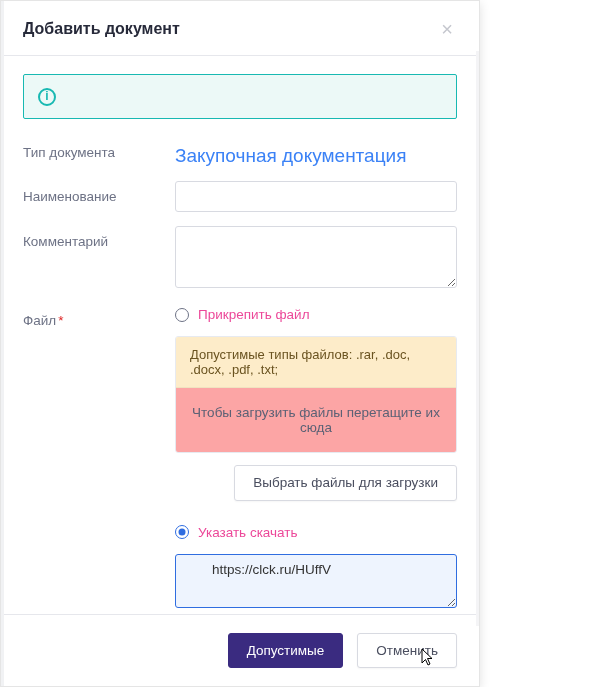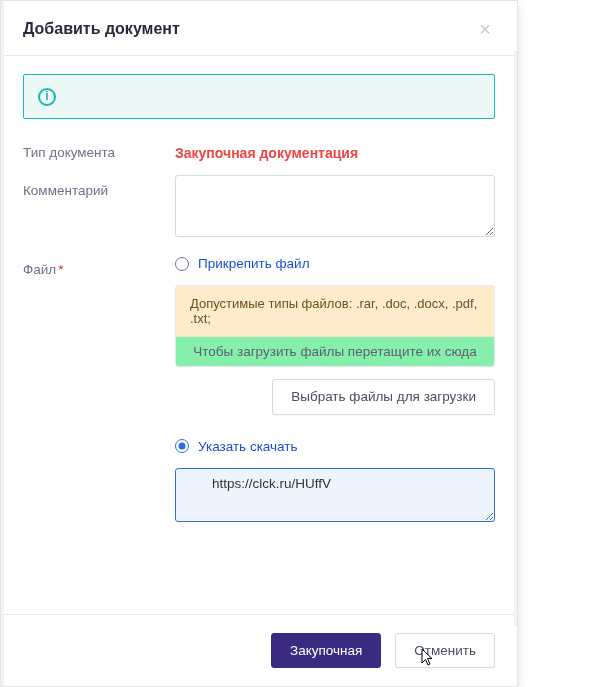--- a/index.html
+++ b/index.html
@@ -14,7 +14,7 @@
   }
   .modal {
     position: relative;
-    width: 518px; height: 687px;
+    width: 480px; height: 687px;
     background: #fff;
     border: 1px solid #e5e5e5;
     box-shadow: 0 3px 10px rgba(0,0,0,0.12);

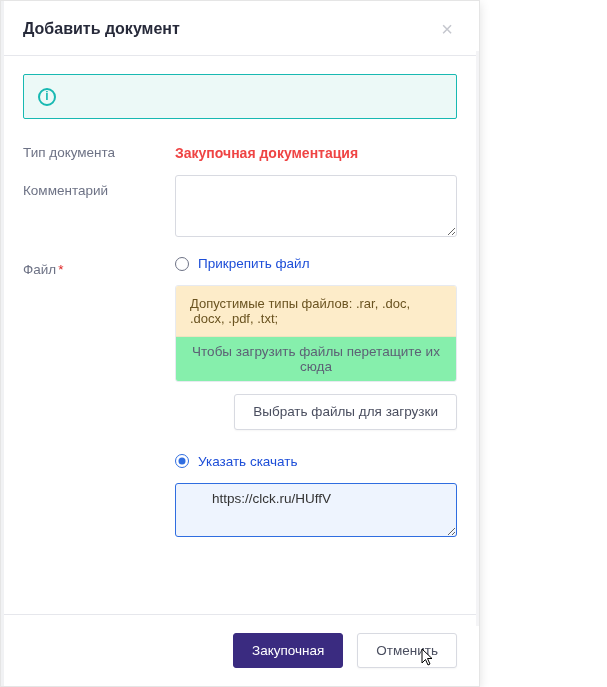--- a/index.html
+++ b/index.html
@@ -101,9 +101,8 @@
   }
   .static-value {
     padding-top: 8px;
-    color: #ef4444;
-    font-size: 14px;
-    font-weight: bold;
+    color: #3b82f6;
+    font-size: 19px;
   }
   .input-text {
     width: 100%;

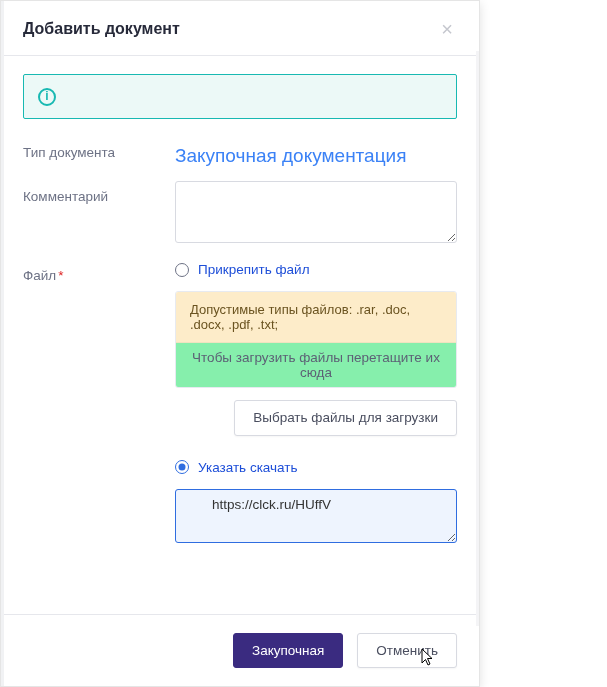--- a/index.html
+++ b/index.html
@@ -240,6 +240,12 @@
       <div class="form-control-col static-value">Закупочная документация</div>
     </div>
 
+    <div class="form-row">
+      <div class="form-label-col">Наименование</div>
+      <div class="form-control-col">
+        <input class="input-text" type="text" value="" style="">
+      </div>
+    </div>
 
     <div class="form-row">
       <div class="form-label-col">Комментарий</div>

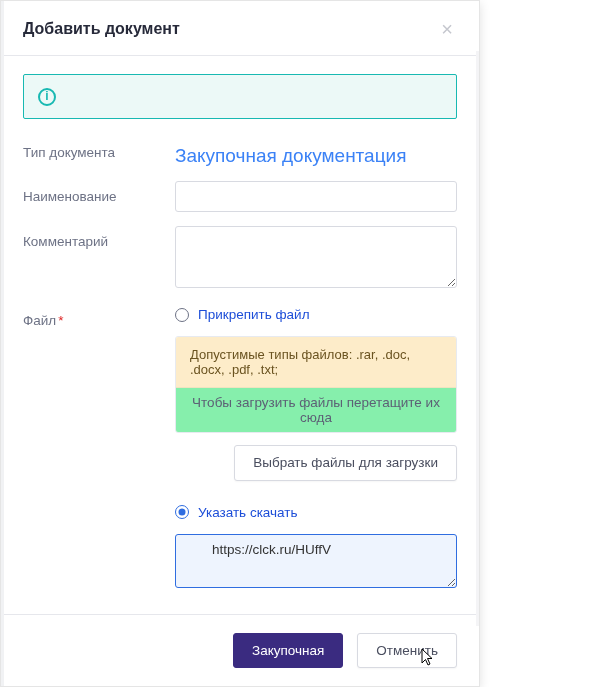--- a/index.html
+++ b/index.html
@@ -129,7 +129,7 @@
     align-items: center;
     gap: 9px;
     font-size: 13.5px;
-    color: #1d4ed8;
+    color: #ec4899;
     padding: 2px 0;
   }
   .radio-dot {

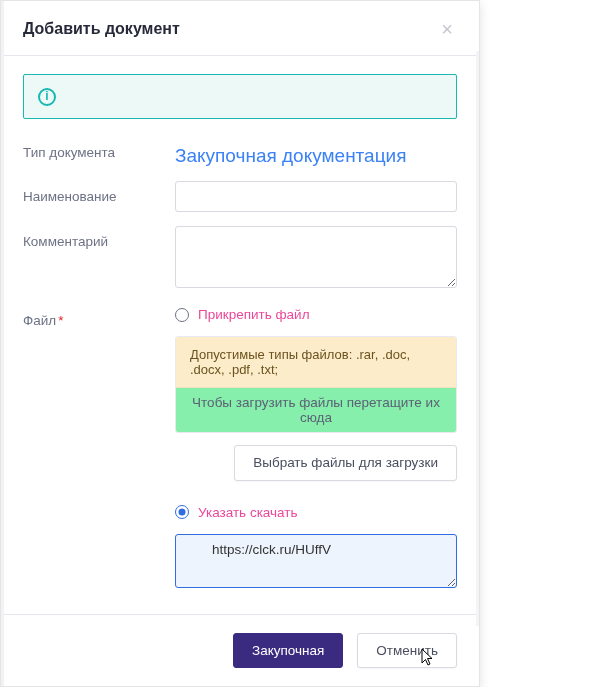--- a/index.html
+++ b/index.html
@@ -167,10 +167,10 @@
     border-bottom: 1px solid #f0e3c0;
   }
   .hint-drop {
-    background: #86efac;
+    background: #fca5a5;
     color: #5c6175;
     text-align: center;
-    padding: 7px 14px;
+    padding: 17px 14px;
     font-size: 13.5px;
   }
   .choose-file-wrap {

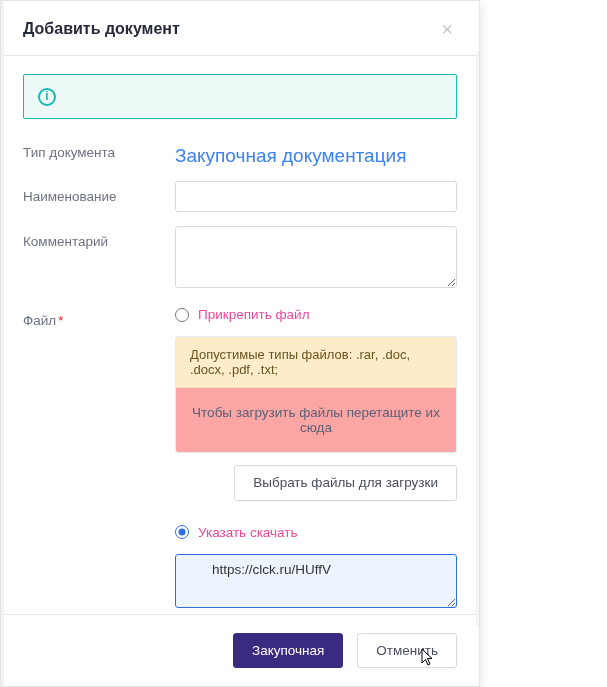--- a/index.html
+++ b/index.html
@@ -289,7 +289,7 @@
   </div>
 
   <div class="modal-footer">
-    <button class="btn btn-primary">Закупочная</button>
+    <button class="btn btn-primary">Допустимые</button>
     <button class="btn btn-white">Отменить</button>
     <svg class="cursor" viewBox="0 0 14 20" style="left:420px; bottom:18px;">
       <path d="M1 1 L1 15 L4.5 11.5 L7 17 L9 16 L6.5 10.5 L11 10.5 Z" fill="#fff" stroke="#000" stroke-width="1"></path>

